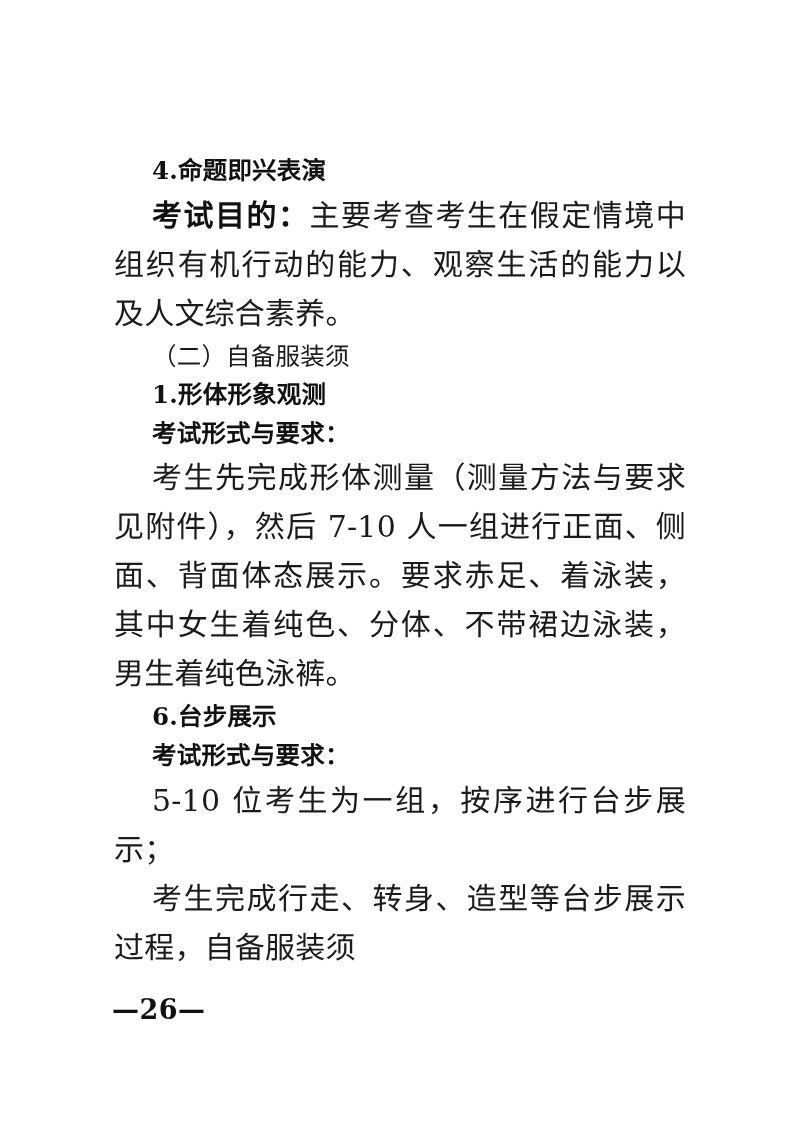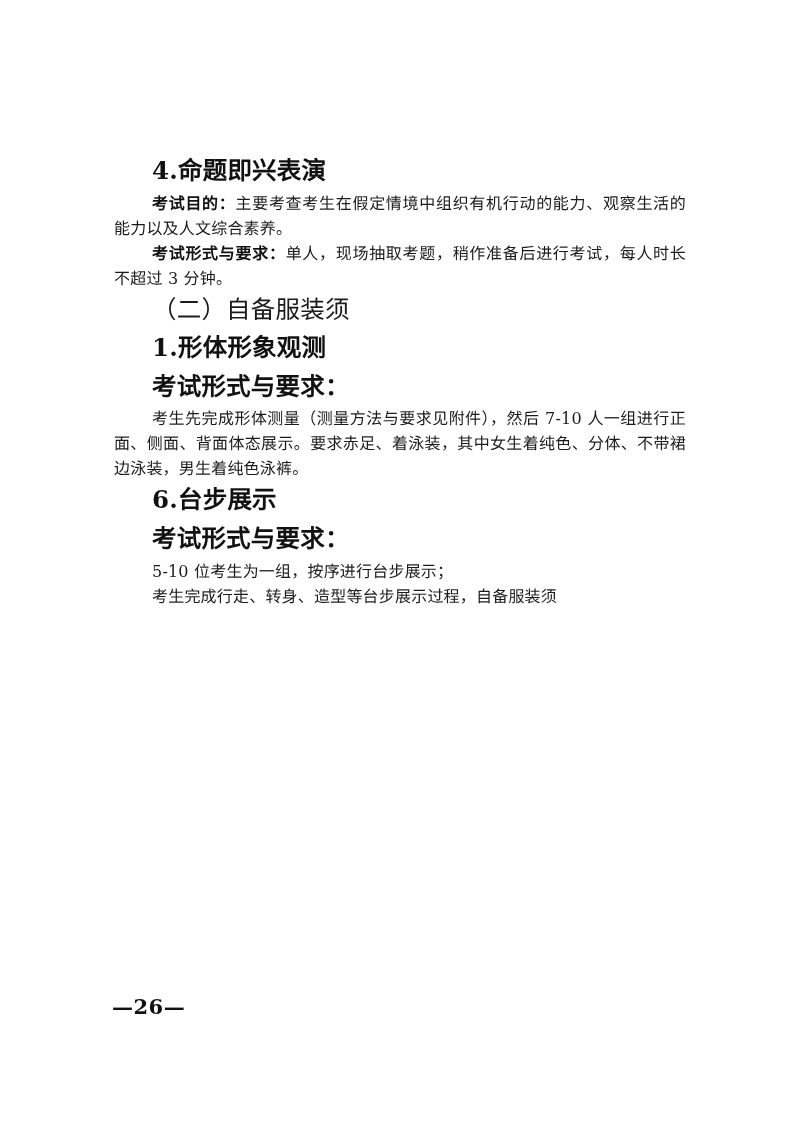--- a/index.html
+++ b/index.html
@@ -30,8 +30,8 @@
   
   .para {
     font-family: "DejaVu Serif", "Liberation Serif", serif;
-    font-size: 16px;
-    line-height: 25px;
+    font-size: 30px;
+    line-height: 49px;
     color: #1b1b1b;
     text-align: justify;
     text-justify: inter-character;

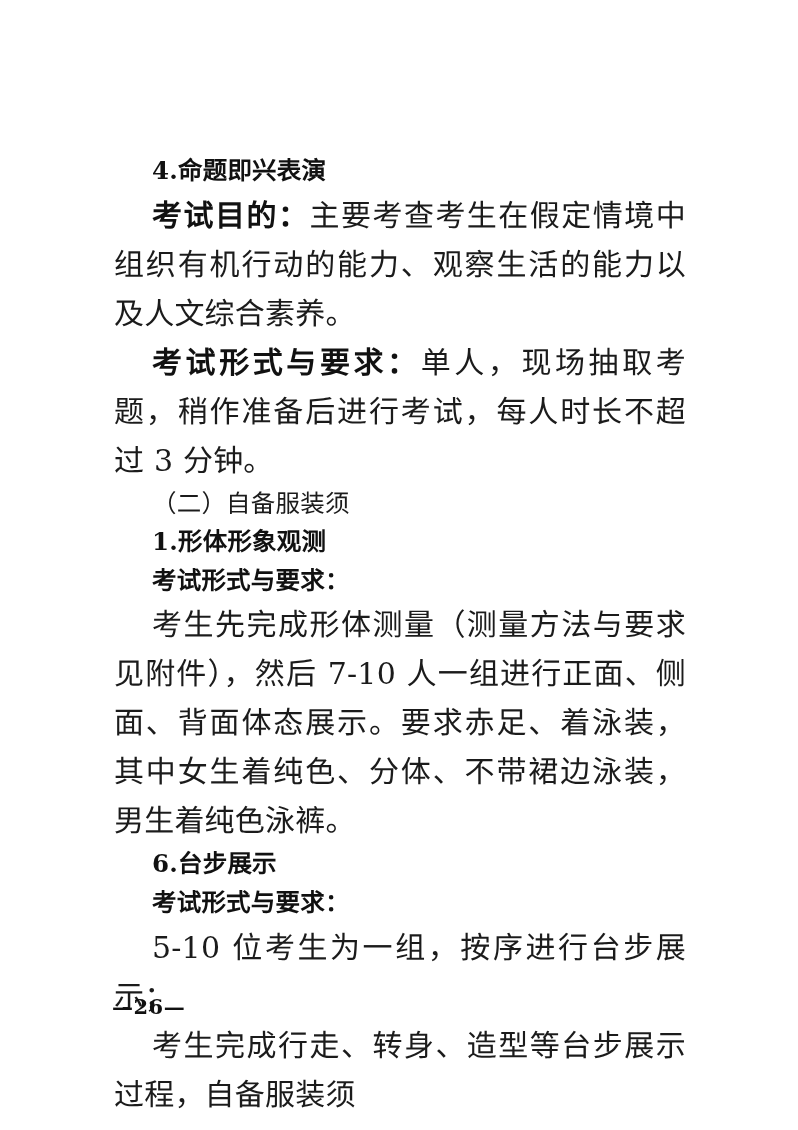--- a/index.html
+++ b/index.html
@@ -107,7 +107,6 @@
 
     <p class="para"><span class="lead">考试目的：</span><span>主要考查考生在假定情境中组织有机行动的能力、观察生活的能力以及人文综合素养。</span></p>
 
-    <p class="para"><span class="lead">考试形式与要求：</span><span>单人，现场抽取考题，稍作准备后进行考试，每人时长不超过 3 分钟。</span></p>
 
 
     <p class="subheading">（二）自备服装须</p>

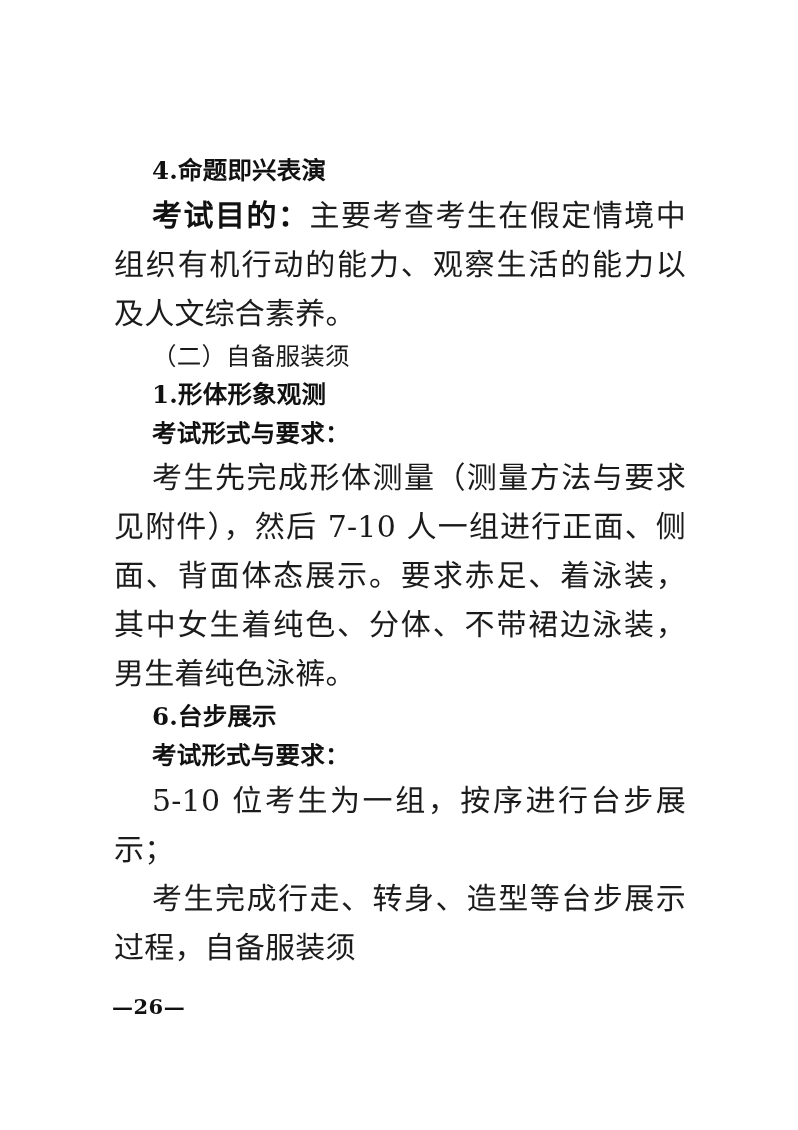--- a/index.html
+++ b/index.html
@@ -89,7 +89,7 @@
     left: 112px;
     top: 986px;
     font-family: "DejaVu Serif", "Liberation Serif", serif;
-    font-size: 21px;
+    font-size: 27px;
     font-weight: 700;
     color: #111111;
     letter-spacing: 0.5px;

